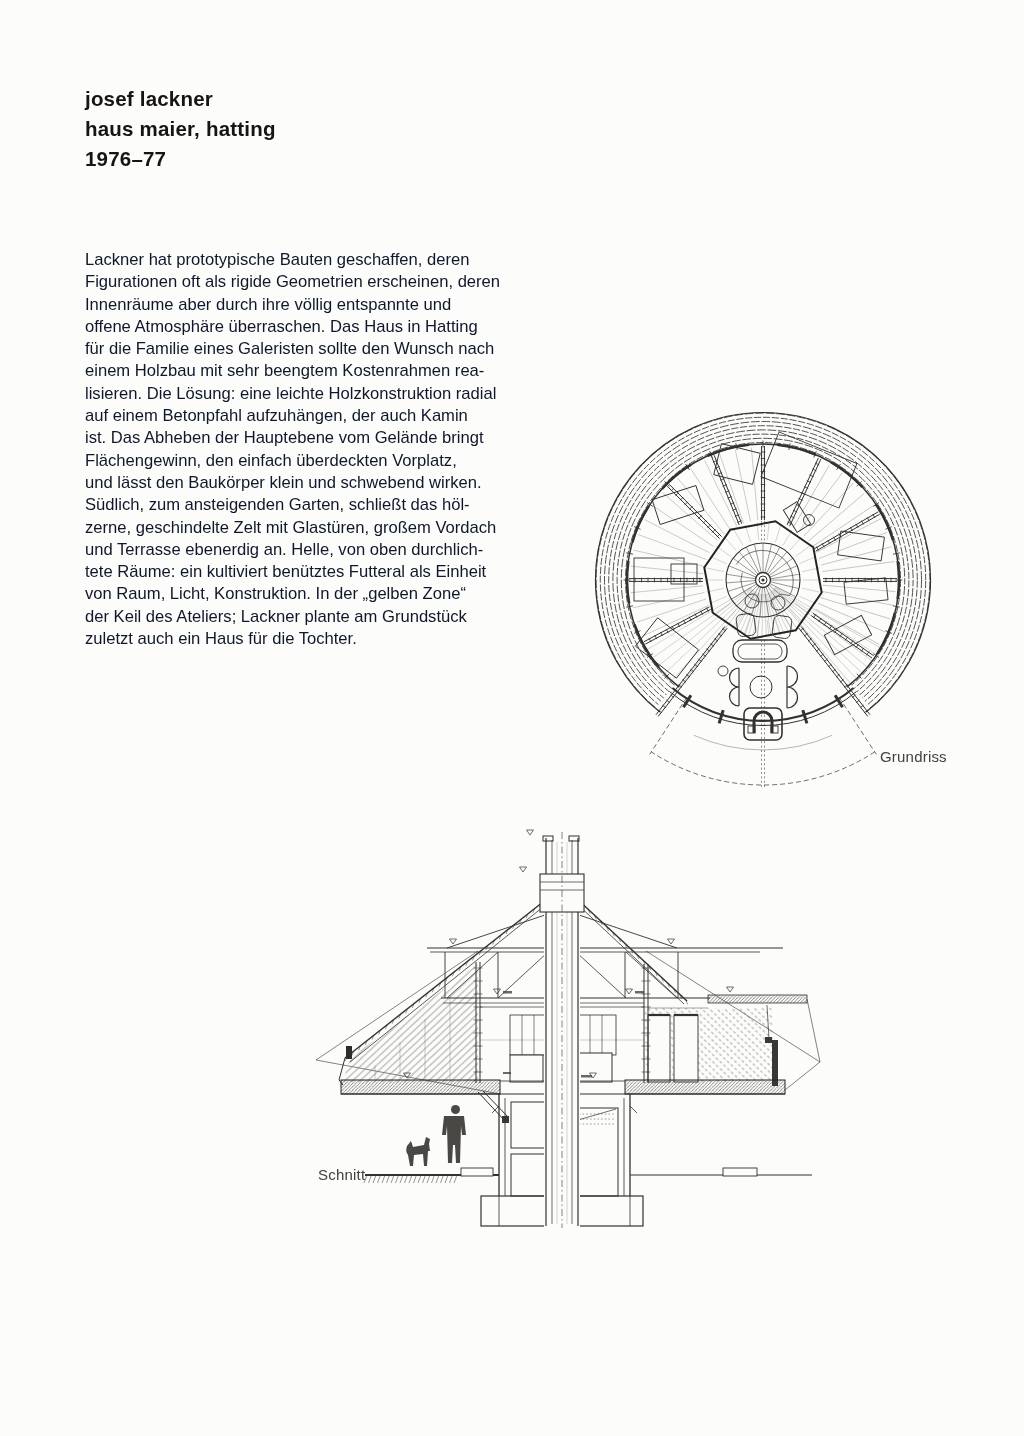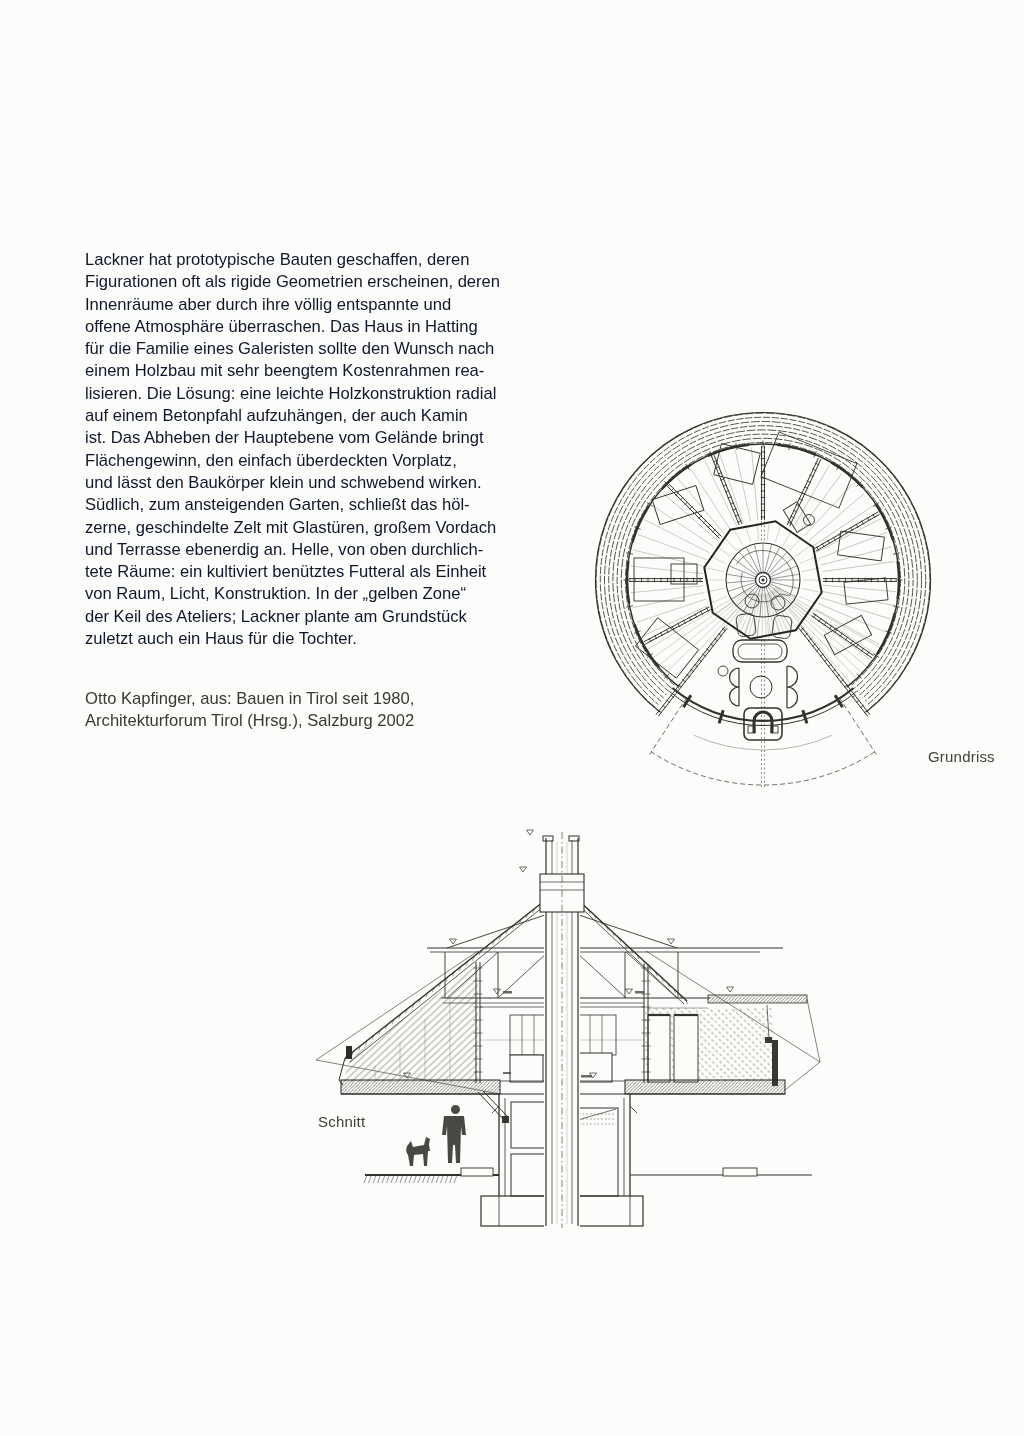--- a/index.html
+++ b/index.html
@@ -38,6 +38,11 @@
 
 <div class="page">
 
+  <div class="title-block">
+    <div>josef lackner</div>
+    <div>haus maier, hatting</div>
+    <div>1976–77</div>
+  </div>
 
   <p class="body-text">Lackner hat prototypische Bauten geschaffen, deren
 Figurationen oft als rigide Geometrien erscheinen, deren

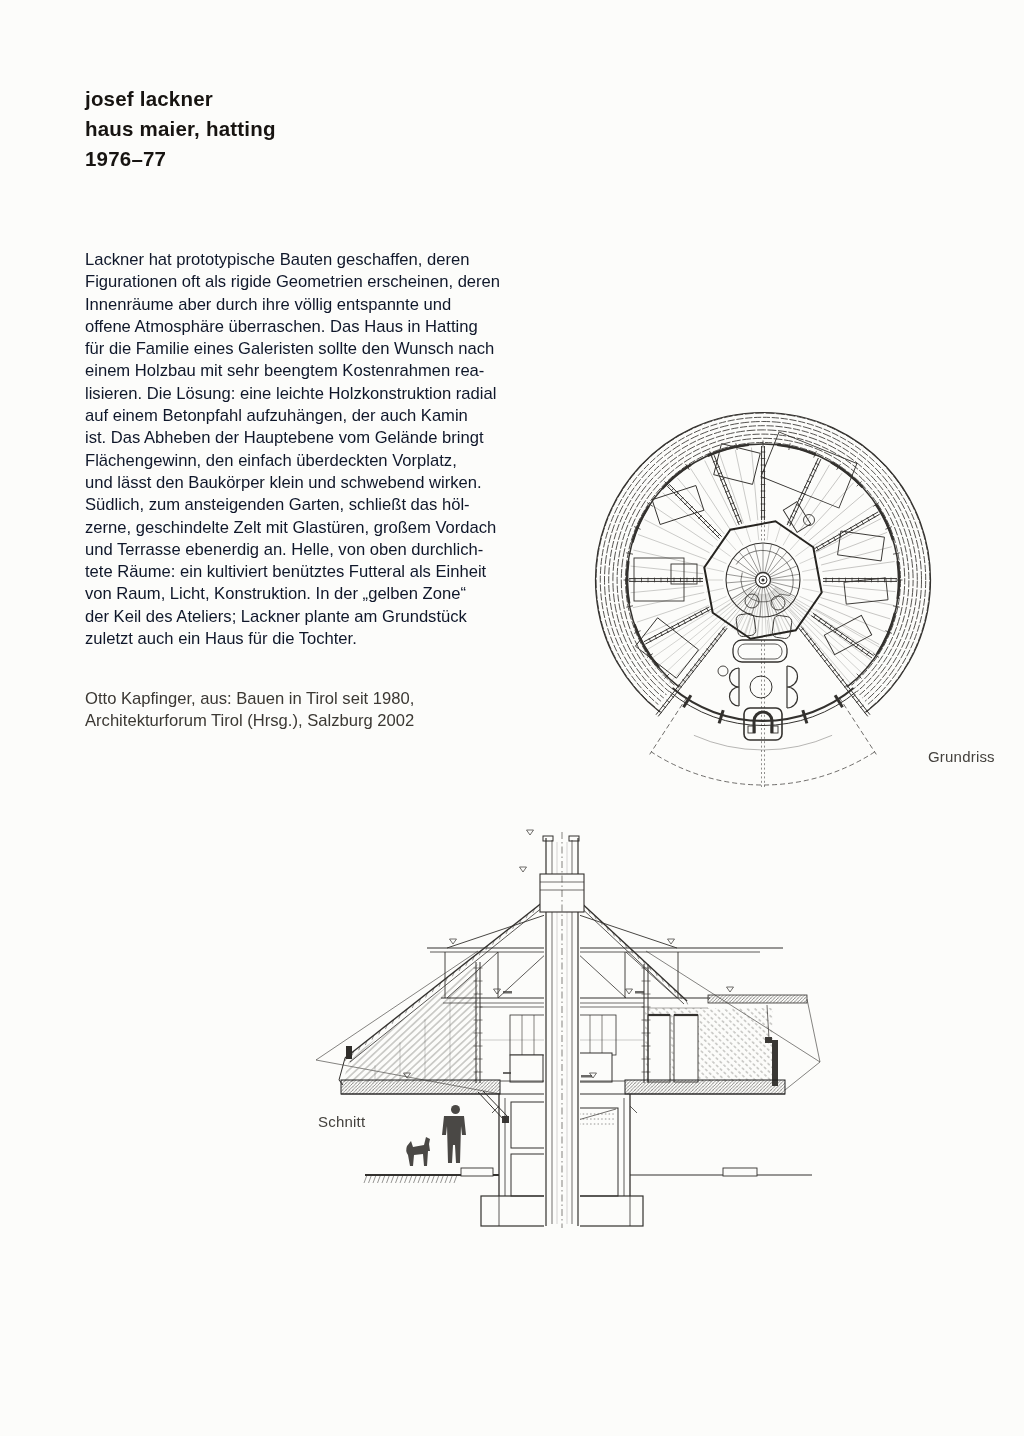--- a/index.html
+++ b/index.html
@@ -63,8 +63,6 @@
 der Keil des Ateliers; Lackner plante am Grundstück
 zuletzt auch ein Haus für die Tochter.</p>
 
-  <p class="attribution">Otto Kapfinger, aus: Bauen in Tirol seit 1980,
-Architekturforum Tirol (Hrsg.), Salzburg 2002</p>
 
   <svg id="plan-svg" class="drawing" width="400" height="385" viewBox="0 0 400 385" xmlns="http://www.w3.org/2000/svg">
       <circle cx="175" cy="178" r="137.5" fill="none" stroke="#4c4a47" stroke-width="0.95" stroke-dasharray="7.2 1.7" stroke-dashoffset="0.0"></circle>

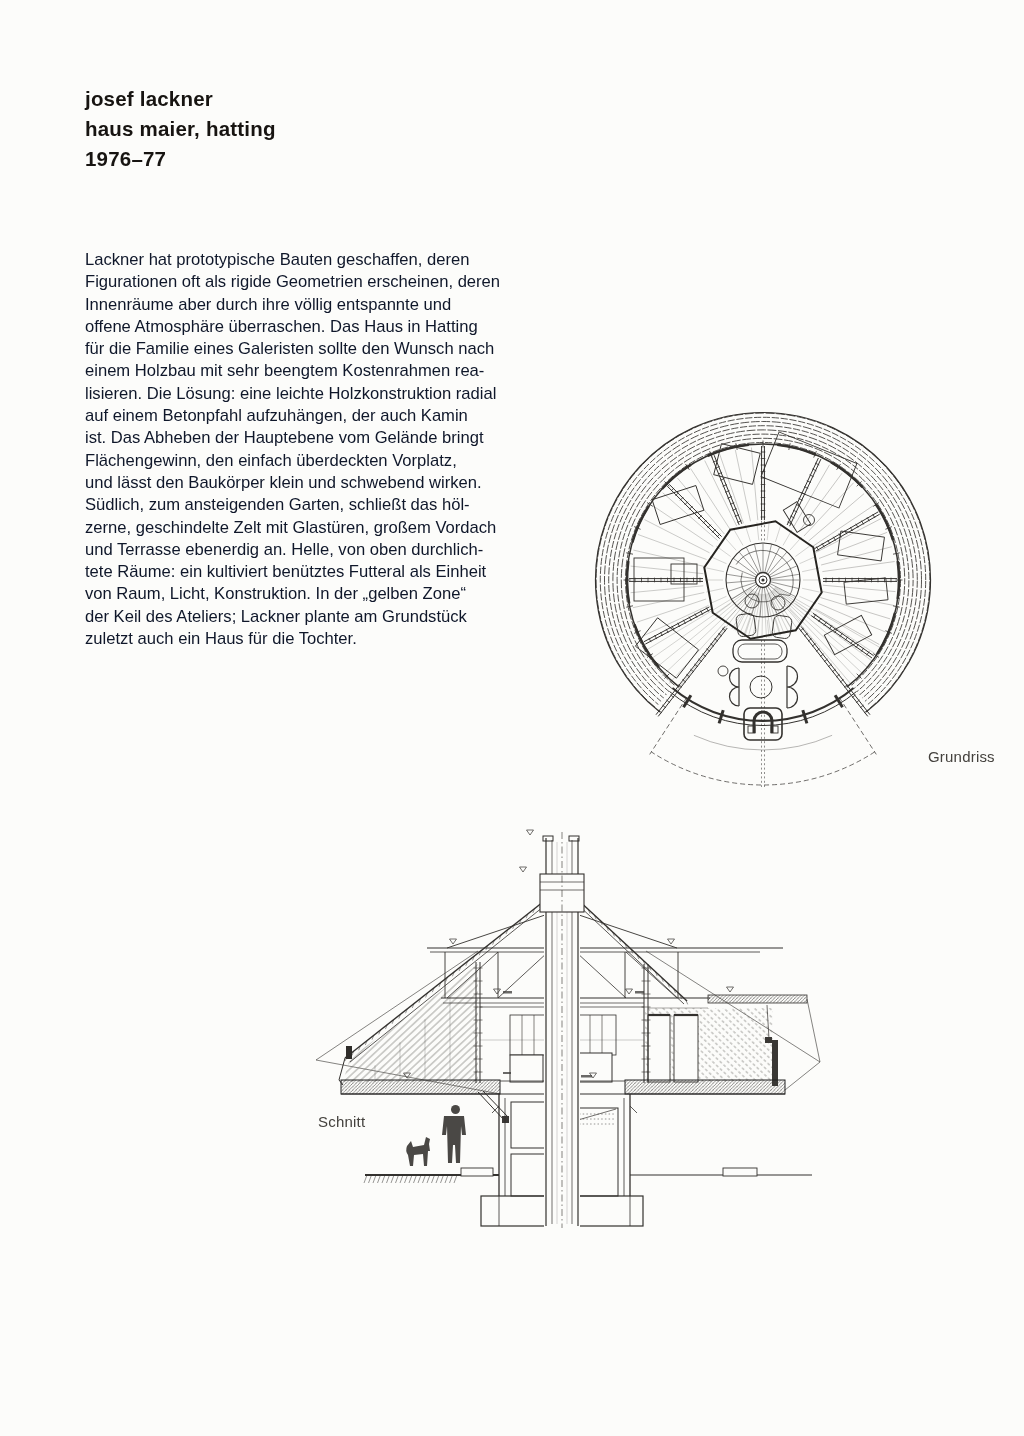--- a/index.html
+++ b/index.html
@@ -27,7 +27,7 @@
   .figure-caption{
     position:absolute;font-size:15px;color:#44413d;letter-spacing:.2px;
   }
-  .caption-plan{left:880px;top:748px;margin-left:48px;}
+  .caption-plan{left:880px;top:748px;}
   .caption-section{left:318px;top:1113px;}
   svg.drawing{position:absolute;}
   #plan-svg{left:588px;top:402px;}

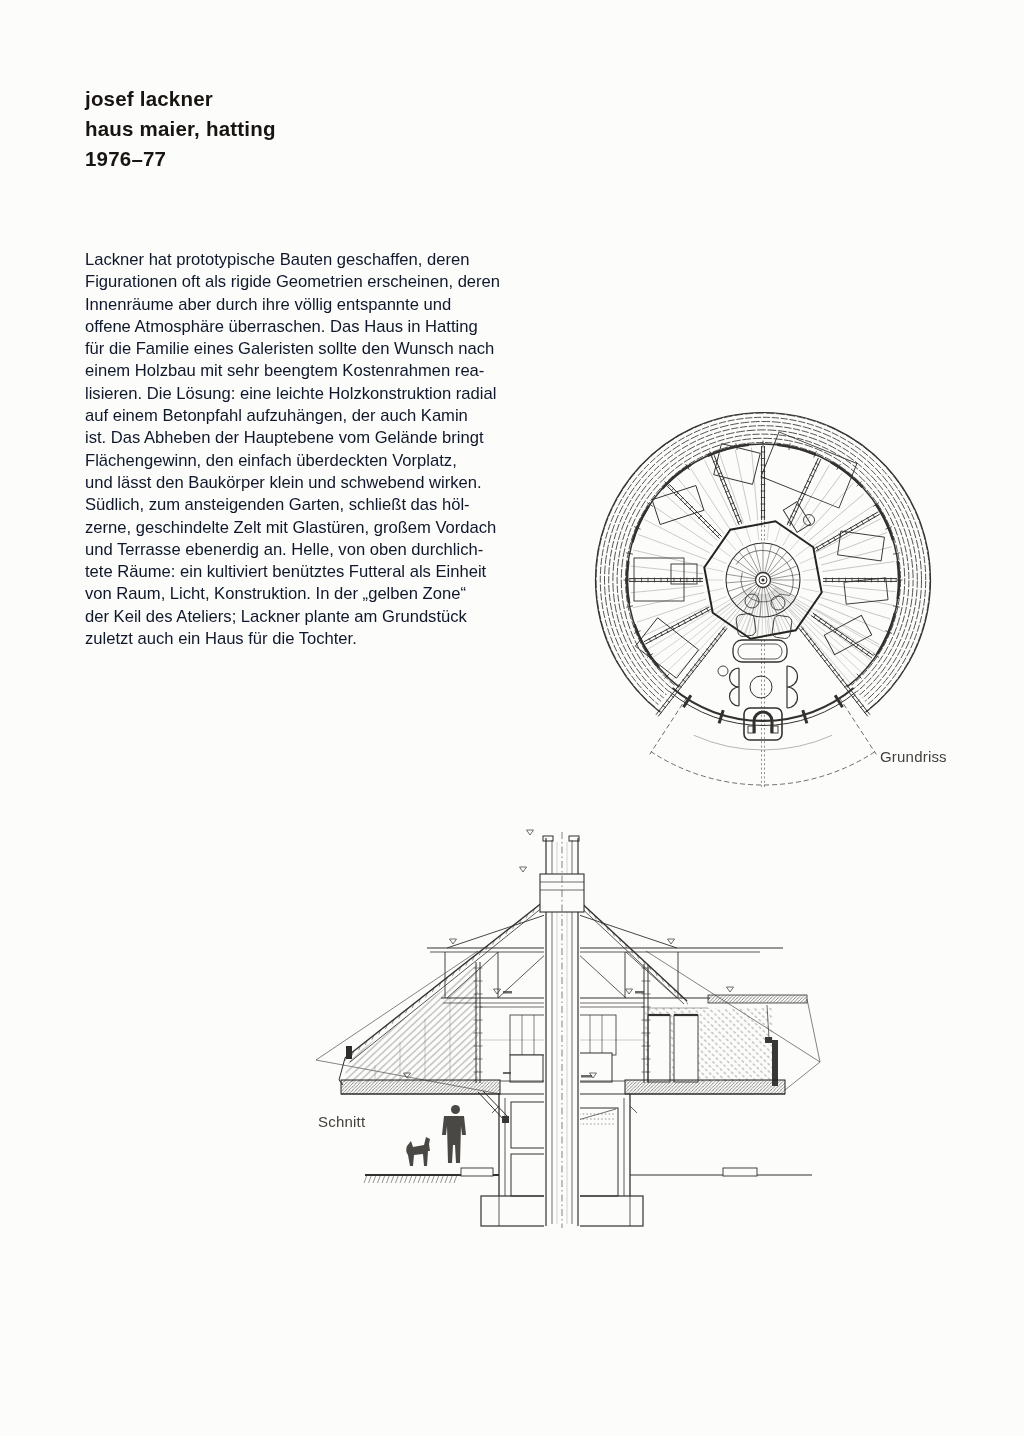--- a/index.html
+++ b/index.html
@@ -28,7 +28,7 @@
     position:absolute;font-size:15px;color:#44413d;letter-spacing:.2px;
   }
   .caption-plan{left:880px;top:748px;}
-  .caption-section{left:318px;top:1113px;}
+  .caption-section{left:318px;top:1166px;}
   svg.drawing{position:absolute;}
   #plan-svg{left:588px;top:402px;}
   #section-svg{left:295px;top:818px;}

